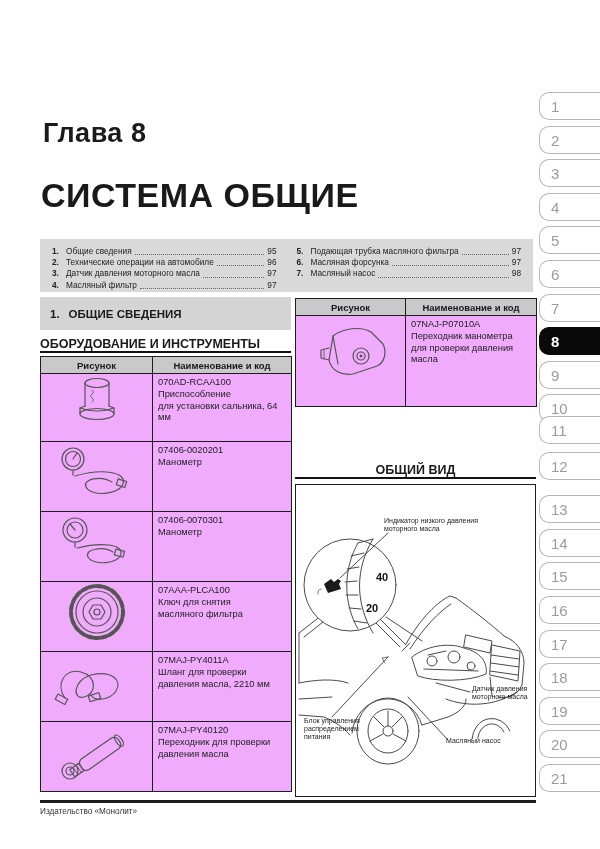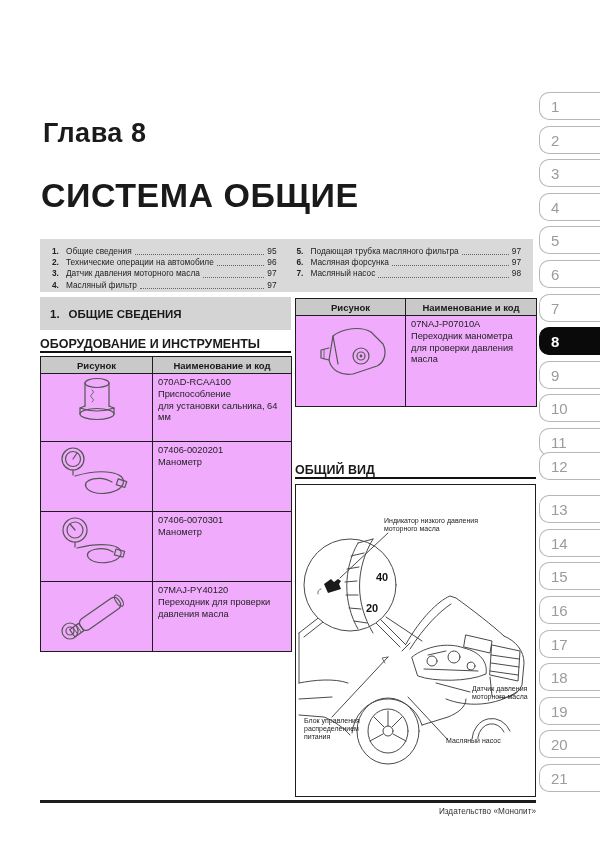--- a/index.html
+++ b/index.html
@@ -329,7 +329,7 @@
 <div class="tab active" style="top:327px">8</div>
 <div class="tab" style="top:361px">9</div>
 <div class="tab" style="top:394px">10</div>
-<div class="tab" style="top:428px">11</div>
+<div class="tab" style="top:416px">11</div>
 <div class="tab" style="top:452px">12</div>
 <div class="tab" style="top:495px">13</div>
 <div class="tab" style="top:529px">14</div>

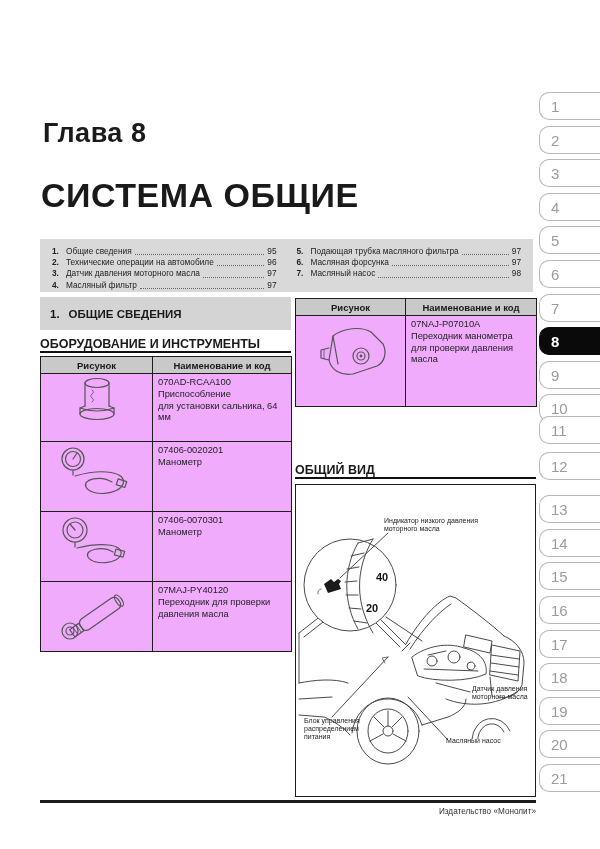--- a/index.html
+++ b/index.html
@@ -32,7 +32,7 @@
 
   .rule-head { font-size:12.5px; font-weight:bold; border-bottom:2.5px solid #111; padding-bottom:0; }
   .equip-head { left:40px; top:337px; width:251px; }
-  .view-head  { left:295px; top:463px; width:241px; }
+  .view-head  { left:295px; top:463px; width:241px;text-align:center; }
 
   
   table.tools { border-collapse:collapse; table-layout:fixed; background:#f0abfc; }

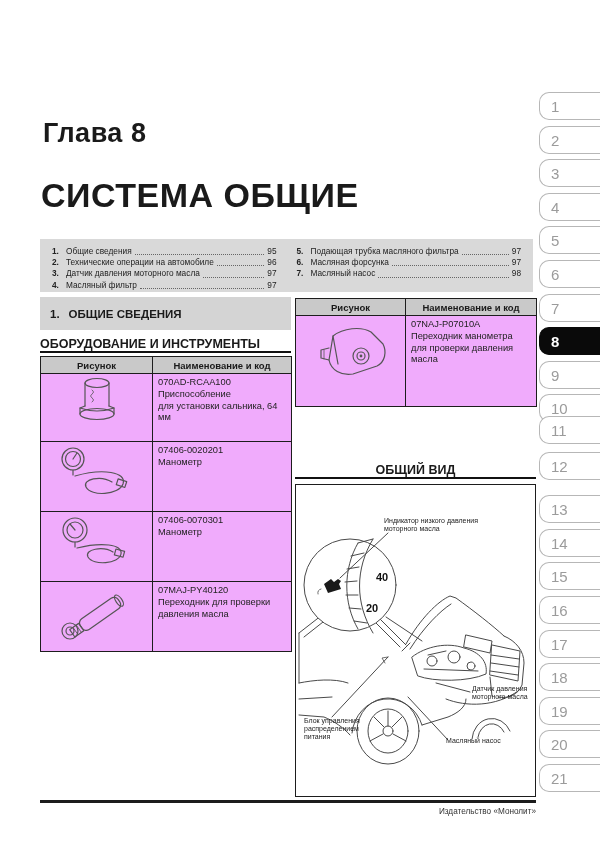--- a/index.html
+++ b/index.html
@@ -193,6 +193,21 @@
       <td class="nm">
           <div class="code">07406-0070301</div>
           <div class="desc">Манометр</div>
+        </td>
+    </tr>
+    <tr>
+      <td class="fig"><span class="tool-svg">
+        <svg width="80" height="60" viewBox="0 0 80 60" class="line-art">
+          <circle cx="40" cy="30" r="26" stroke-width="4" stroke-dasharray="5 2.6"></circle>
+          <circle cx="40" cy="30" r="21"></circle>
+          <circle cx="40" cy="30" r="14"></circle>
+          <polygon points="48,30 44,37 36,37 32,30 36,23 44,23"></polygon>
+          <circle cx="40" cy="30" r="3"></circle>
+        </svg></span></td>
+      <td class="nm">
+          <div class="code">07AAA-PLCA100</div>
+          <div class="desc">Ключ для снятия
+масляного фильтра</div>
         </td>
     </tr>
     <tr>

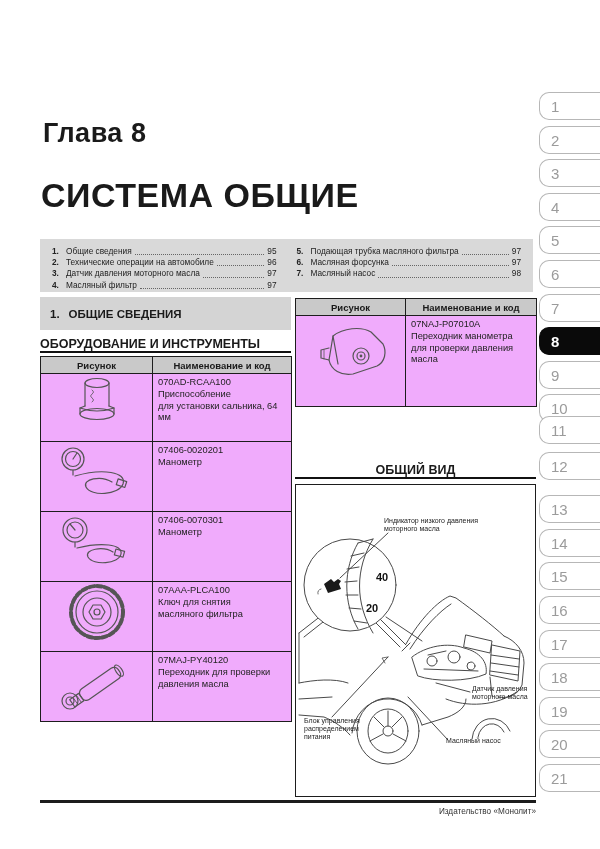--- a/index.html
+++ b/index.html
@@ -208,6 +208,19 @@
           <div class="code">07AAA-PLCA100</div>
           <div class="desc">Ключ для снятия
 масляного фильтра</div>
+        </td>
+    </tr>
+    <tr>
+      <td class="fig"><span class="tool-svg">
+        <svg width="92" height="58" viewBox="0 0 92 58" class="line-art">
+          <path d="M14 46 C4 32 14 16 30 20 C46 24 46 42 33 45 C21 48 22 28 40 23 C60 18 72 28 65 39 C59 48 44 50 40 43"></path>
+          <rect x="5" y="44" width="11" height="6" transform="rotate(28 10 47)"></rect>
+          <rect x="38" y="42" width="11" height="6" transform="rotate(-18 44 45)"></rect>
+        </svg></span></td>
+      <td class="nm">
+          <div class="code">07MAJ-PY4011A</div>
+          <div class="desc">Шланг для проверки
+давления масла, 2210 мм</div>
         </td>
     </tr>
     <tr>

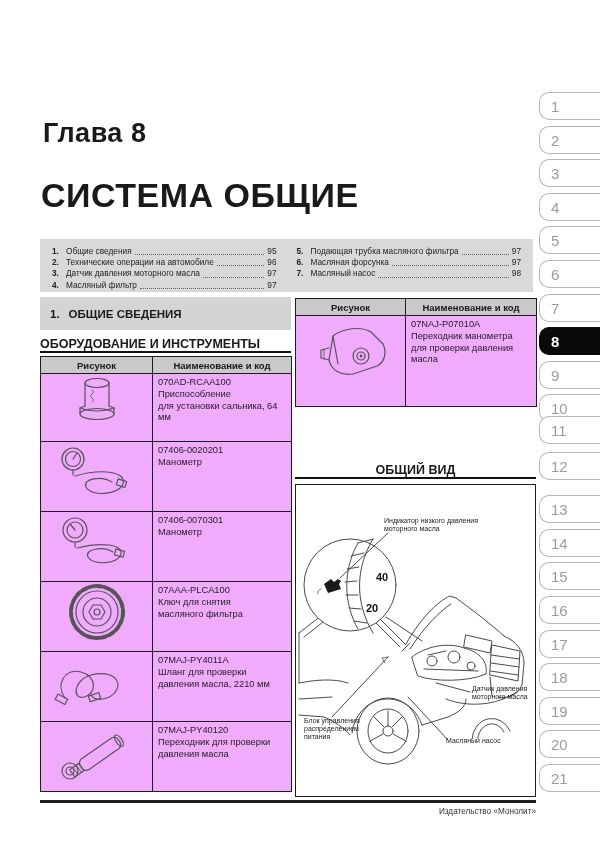--- a/index.html
+++ b/index.html
@@ -65,7 +65,7 @@
 
   
   .footer-rule { left:40px; top:800px; width:496px; height:3px; background:#1c1c1c; }
-  .footer-text { left:40px; top:807px; width:496px; text-align:right; font-size:8.2px; color:#333; }
+  .footer-text { left:40px; top:807px; width:496px; font-size:8.2px; color:#333; }
 
   
   .tab { position:absolute; left:539px; width:61px; height:28px;

